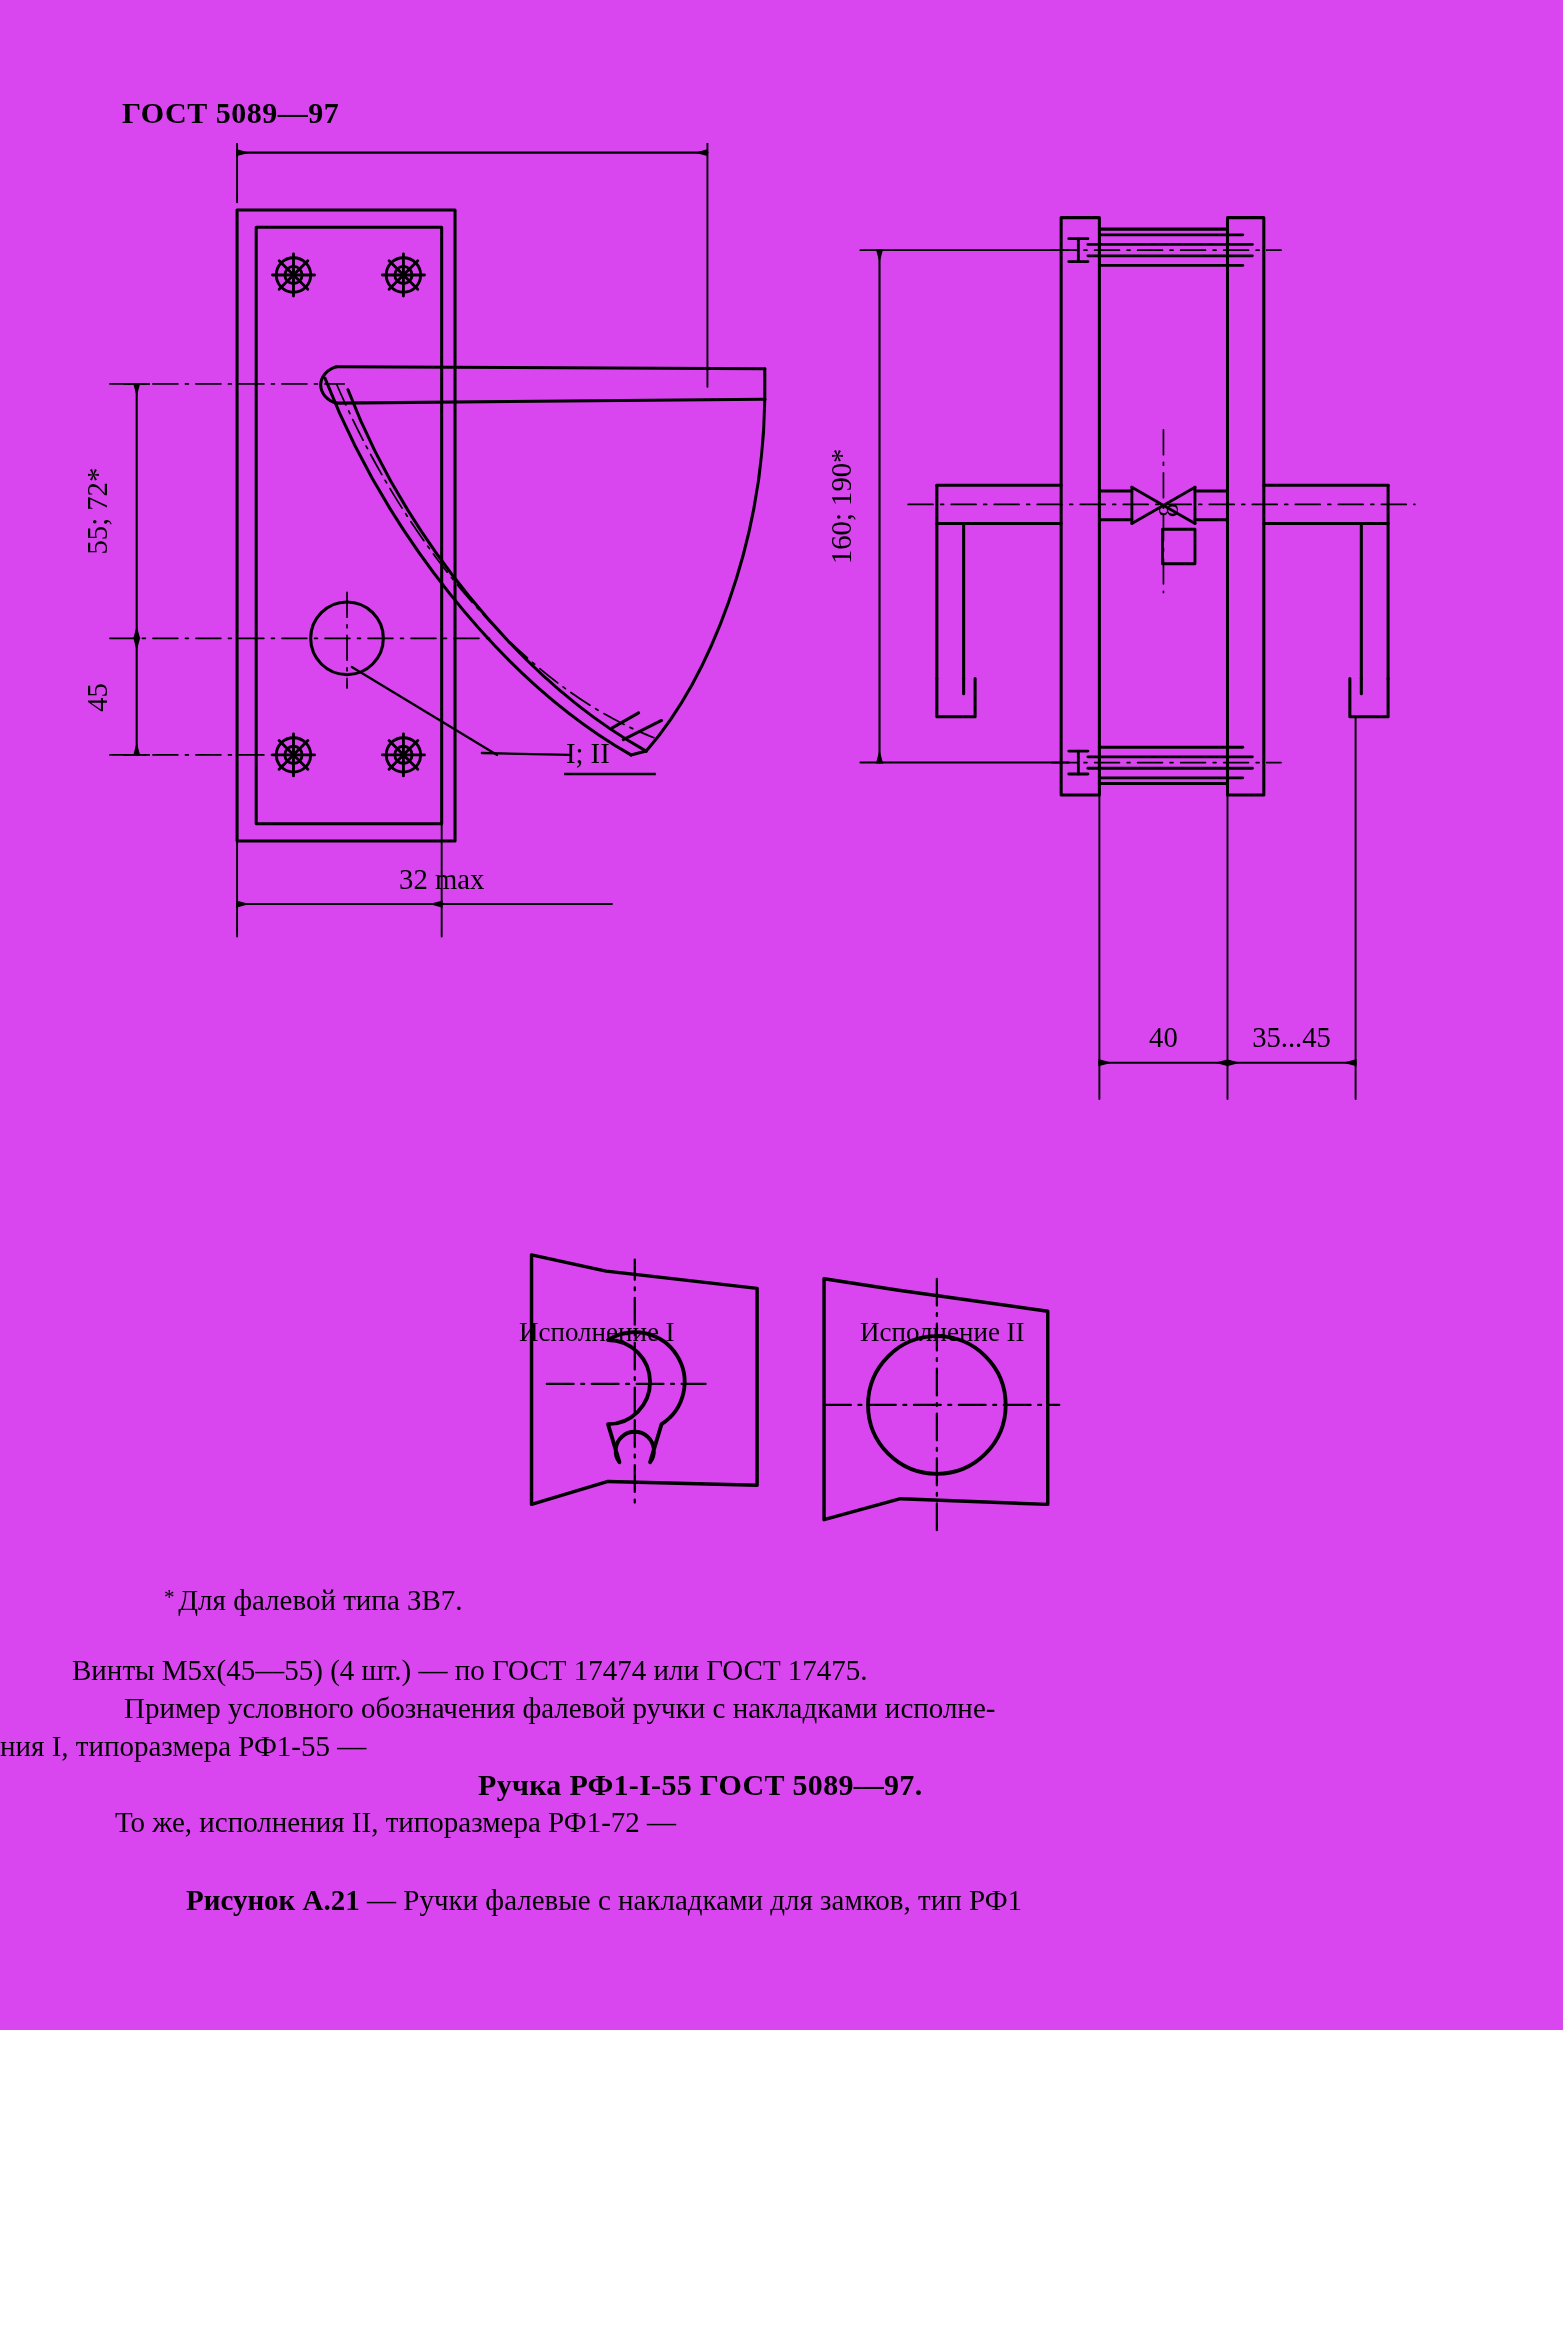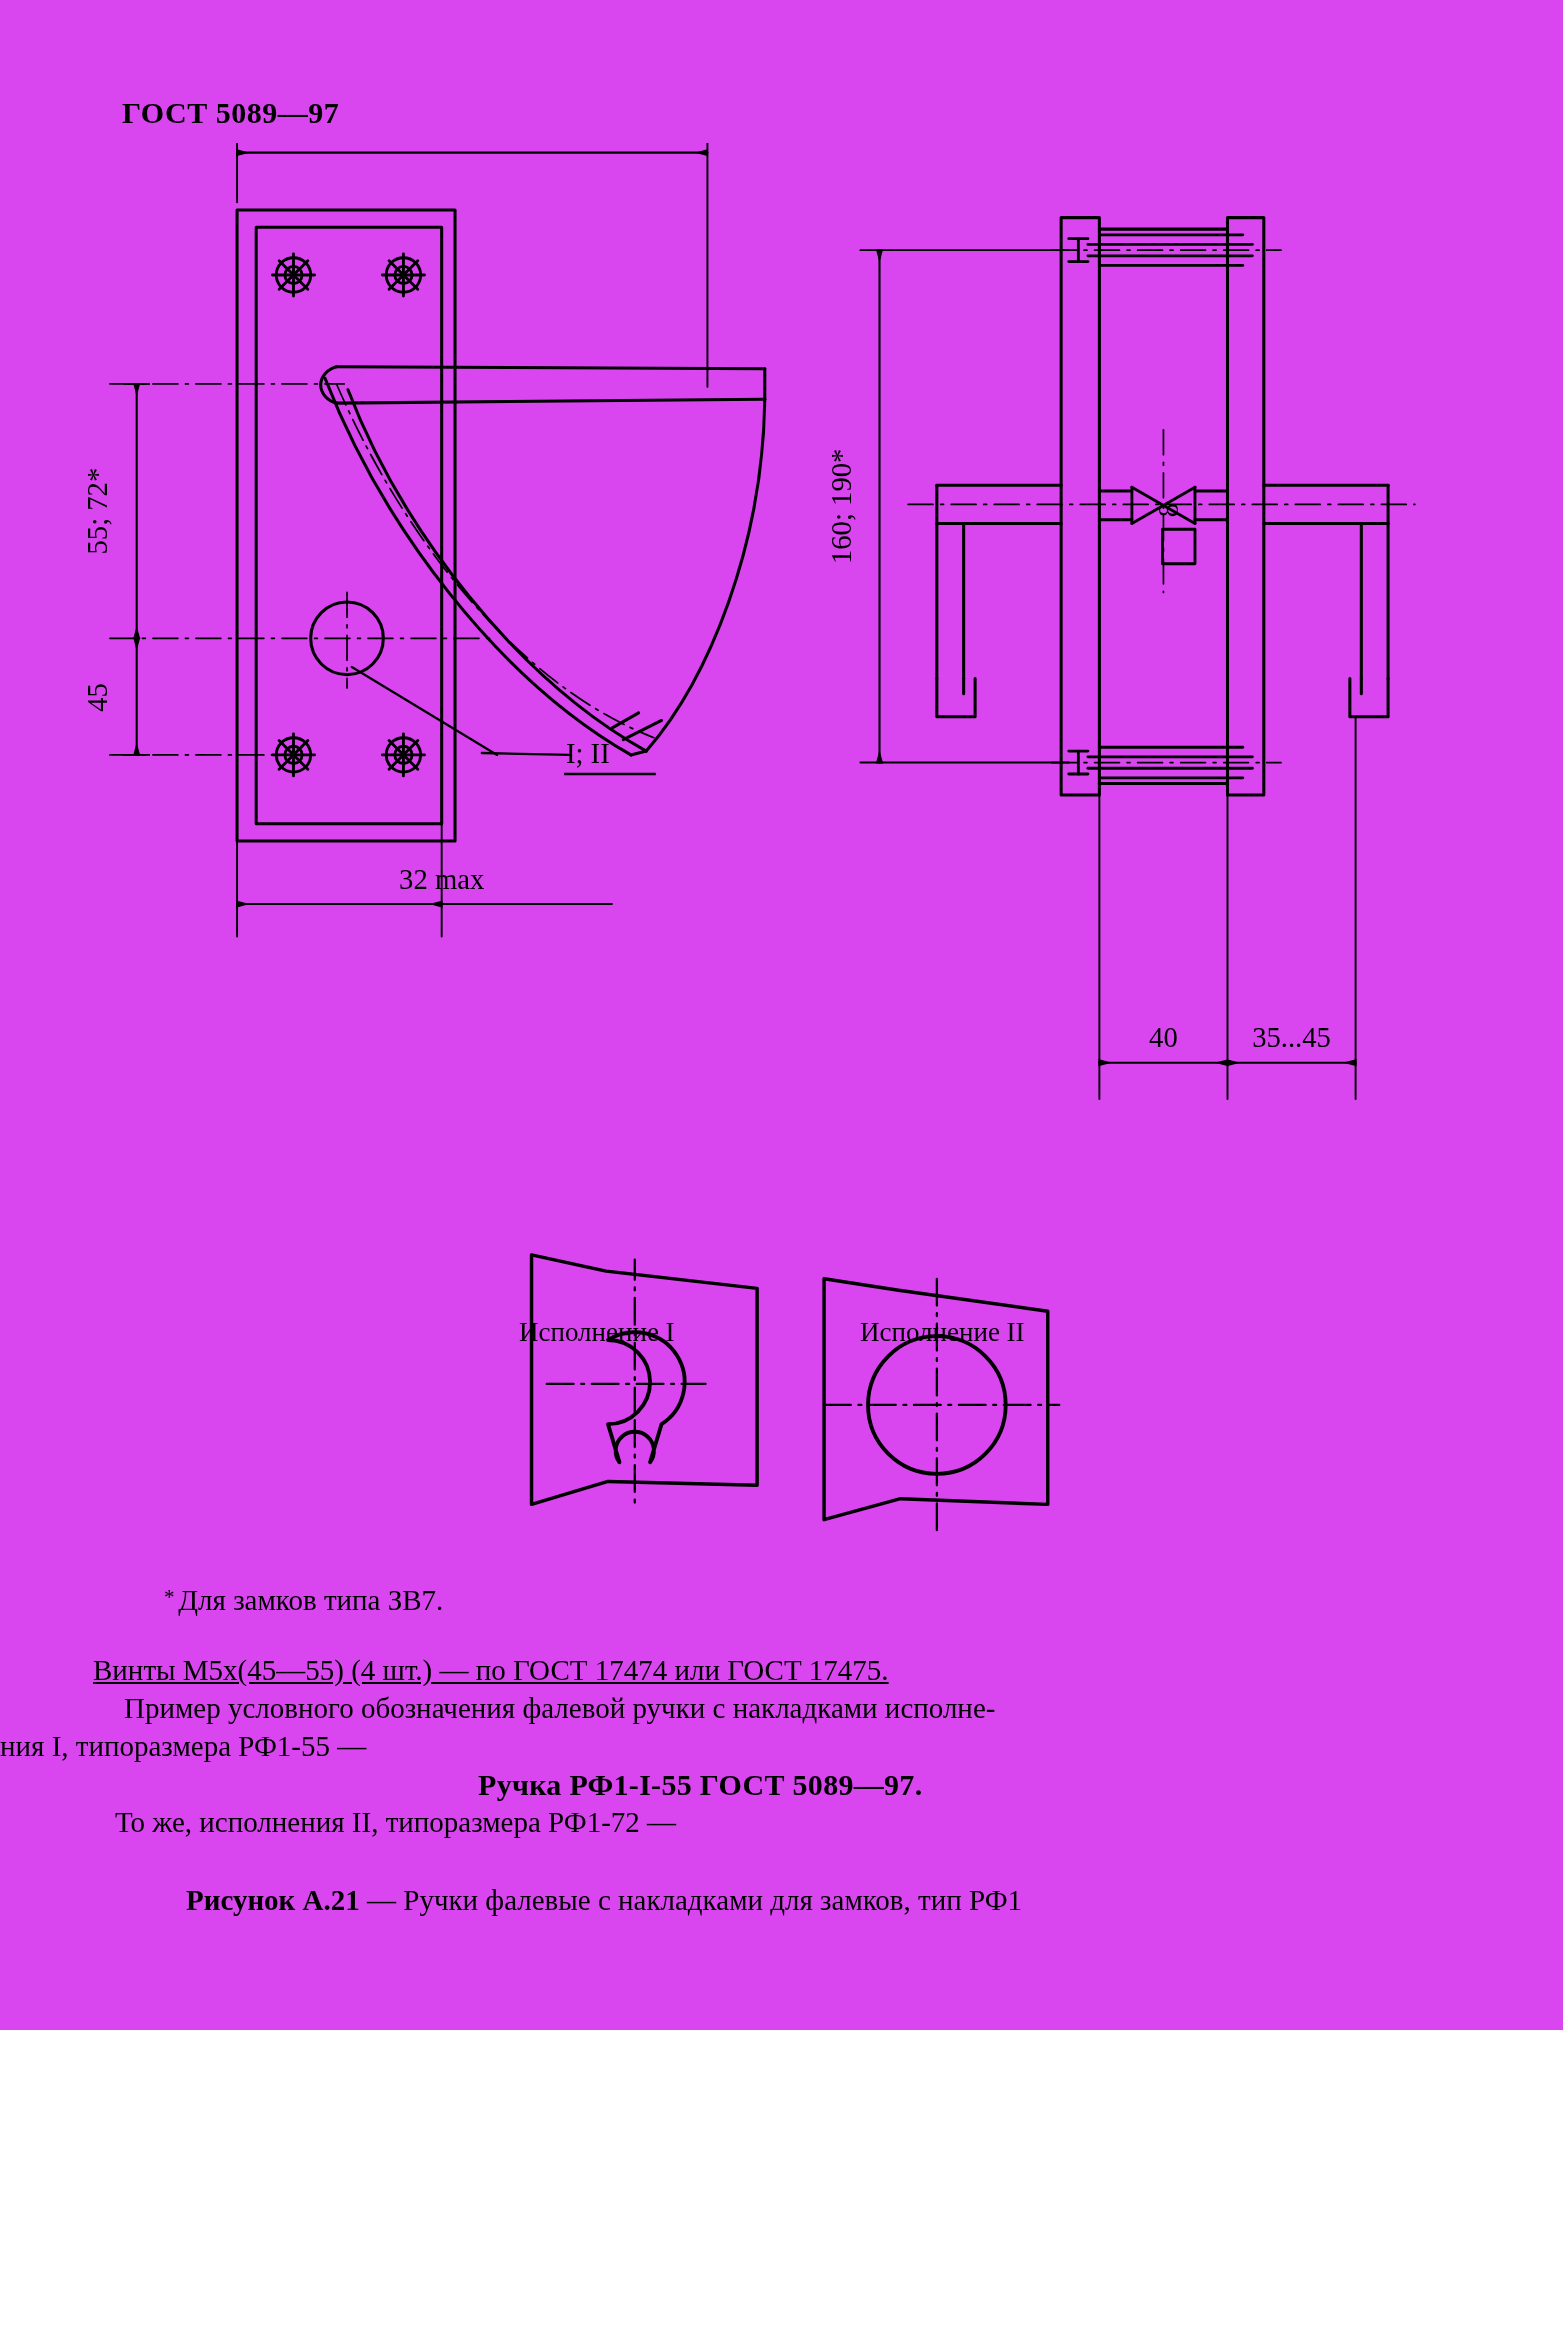--- a/index.html
+++ b/index.html
@@ -411,7 +411,7 @@
 
   <div id="body-text">
 
-    <p class="para footnote-line"><span class="footnote-star">*</span><span>Для замков типа ЗВ7.</span></p>
+    <p class="para footnote-line"><span class="footnote-star">*</span><span>Для фалевой типа ЗВ7.</span></p>
 
     <p class="para para-screws">Винты М5х(45—55) (4 шт.) — по ГОСТ 17474 или ГОСТ 17475.</p>
 

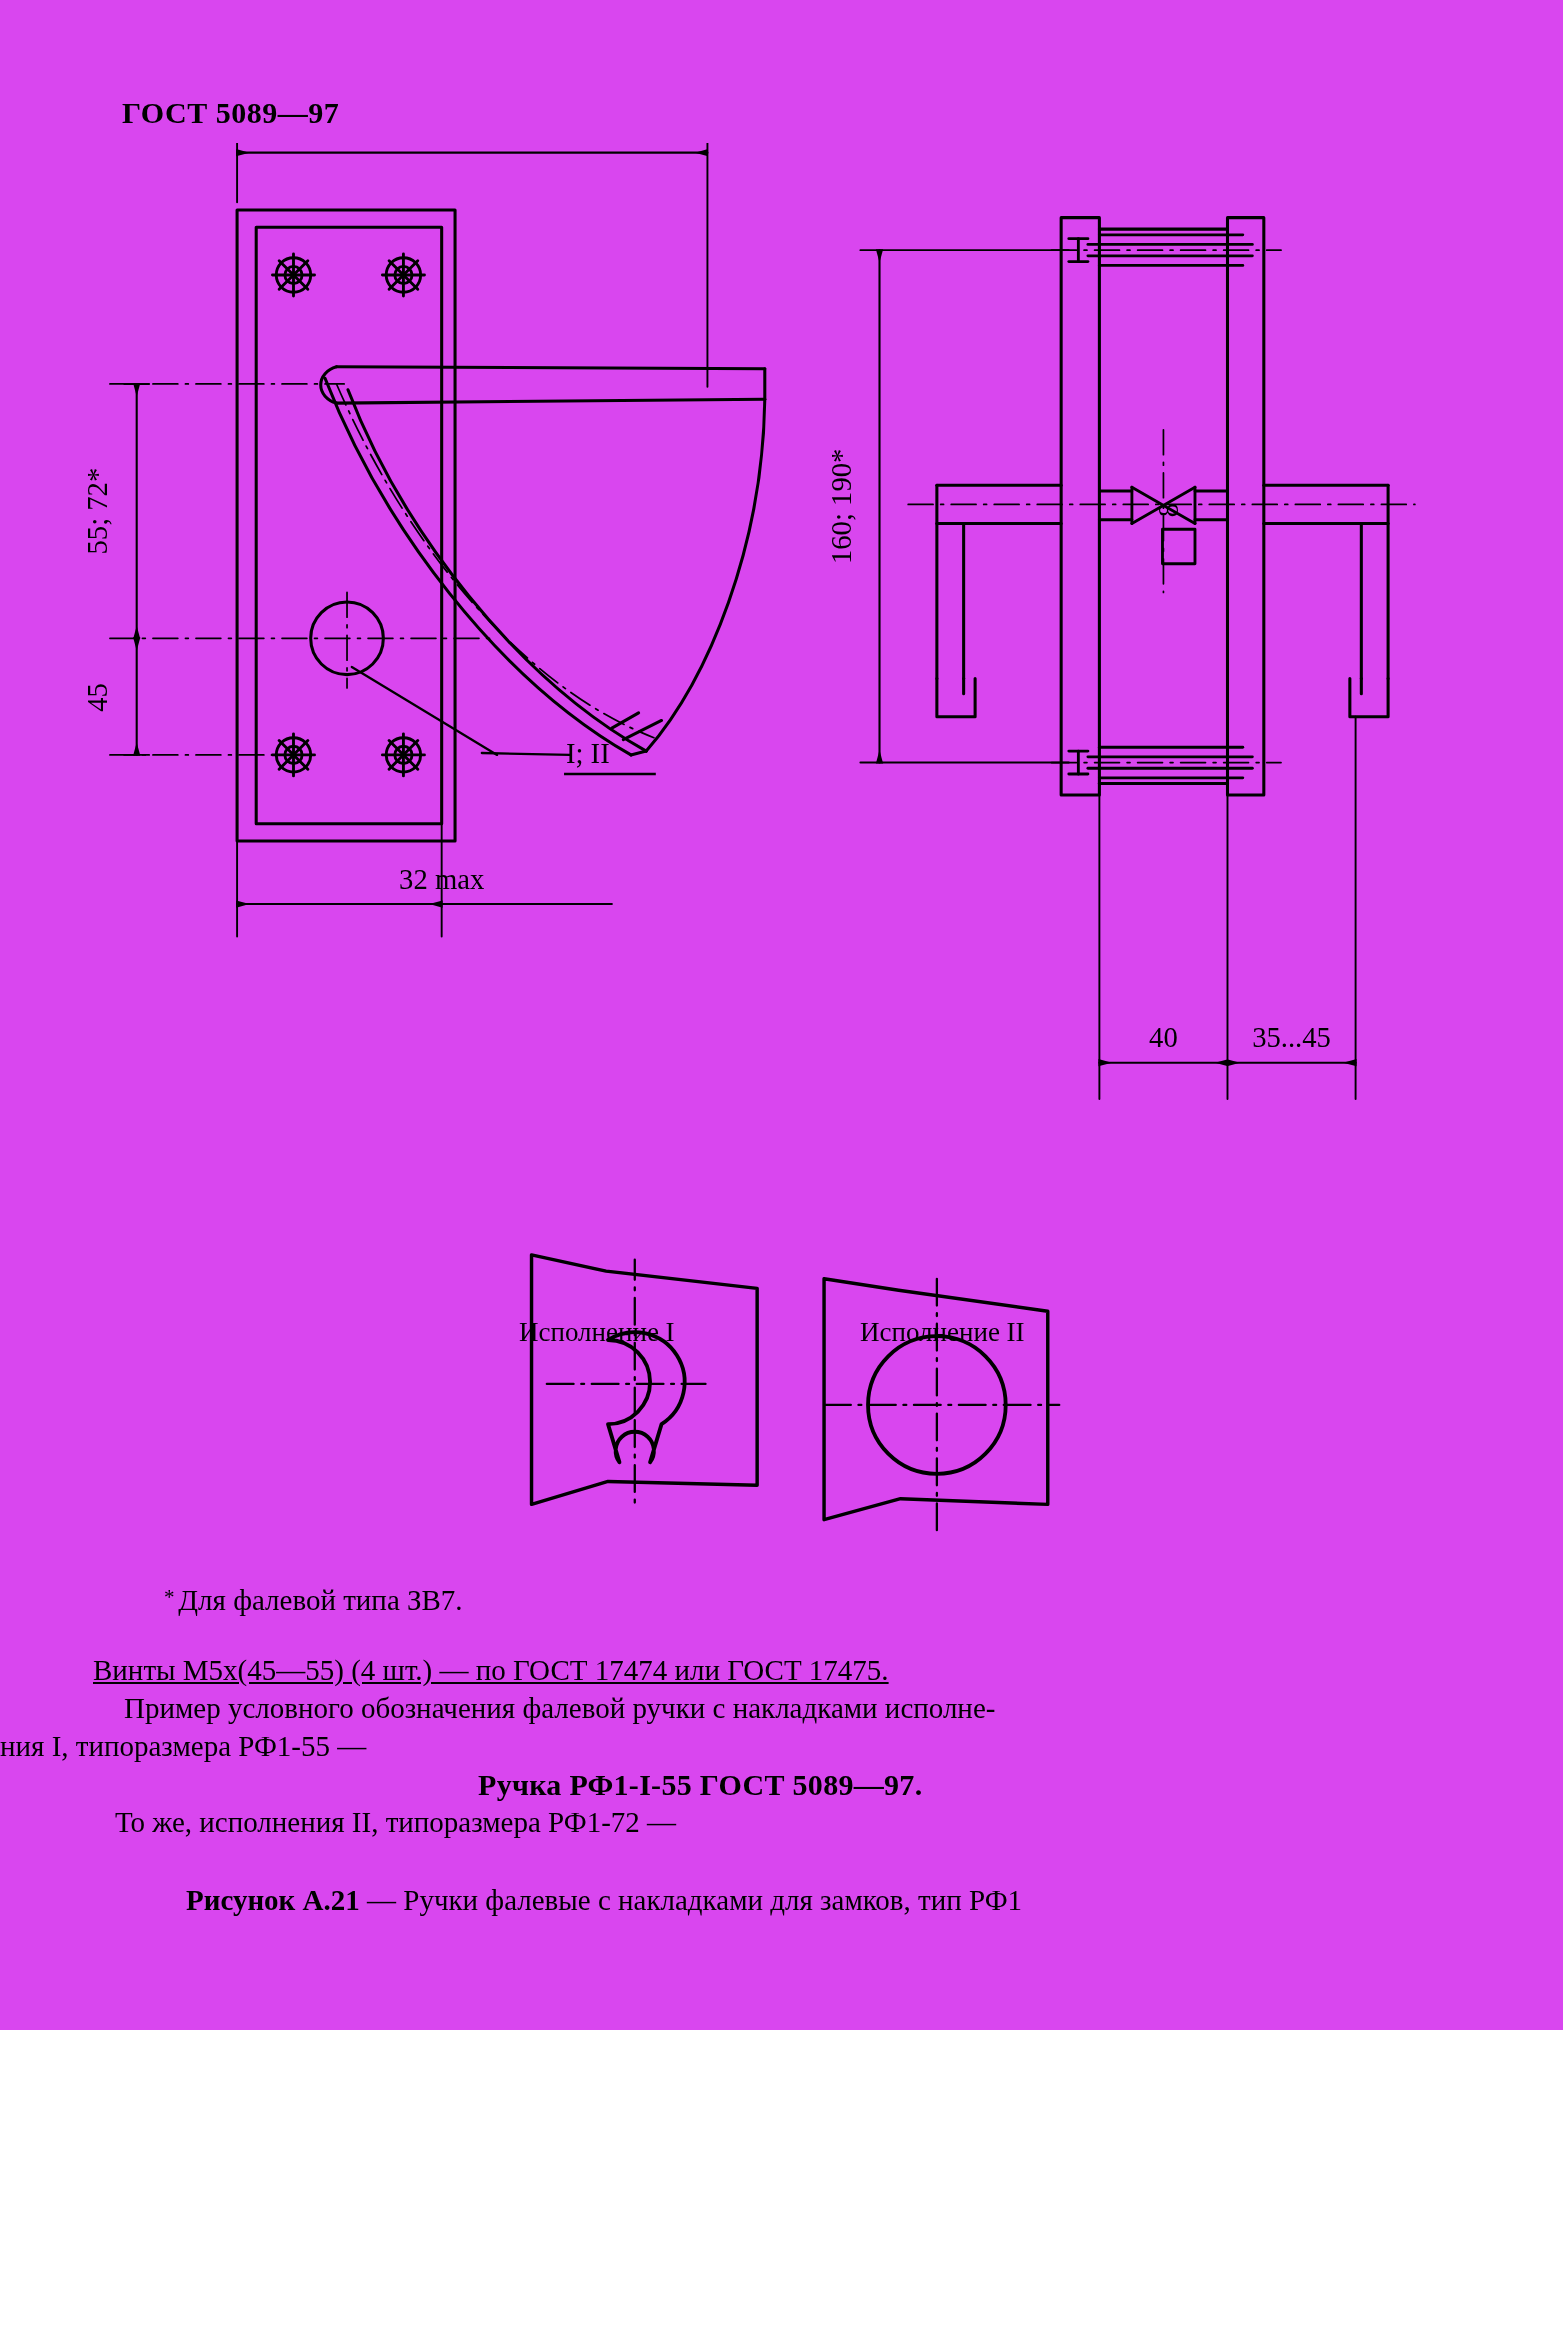--- a/index.html
+++ b/index.html
@@ -73,9 +73,8 @@
     margin-right: 3.8px;
   }
   .para-screws {
-    padding-left: 93px;
+    padding-left: 72px;
     margin-bottom: 0;
-    text-decoration: underline;
   }
   .para-example {
     padding-left: 177px;

